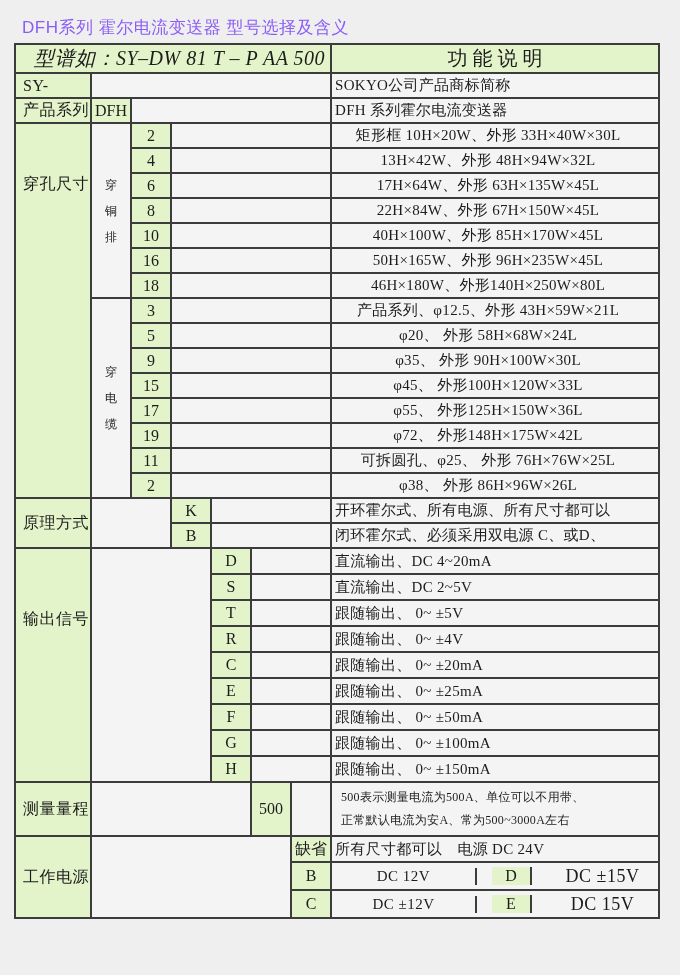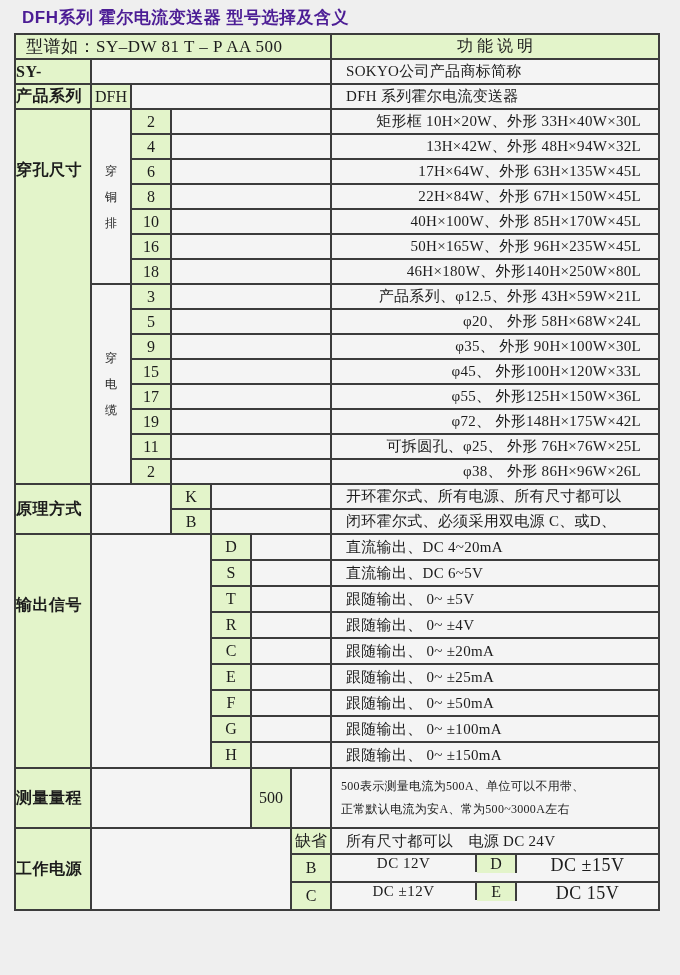--- a/index.html
+++ b/index.html
@@ -12,11 +12,11 @@
   }
   .page-title{
     font-family:"Liberation Sans","DejaVu Sans",sans-serif;
-    font-weight:bold;
+    font-weight:normal;
     font-size:17px;
-    color:#4c1d95;
+    color:#8b5cf6;
     margin:0;
-    padding:6px 0 4px 22px;
+    padding:16px 0 4px 22px;
     letter-spacing:0.5px;
     white-space:nowrap;
   }

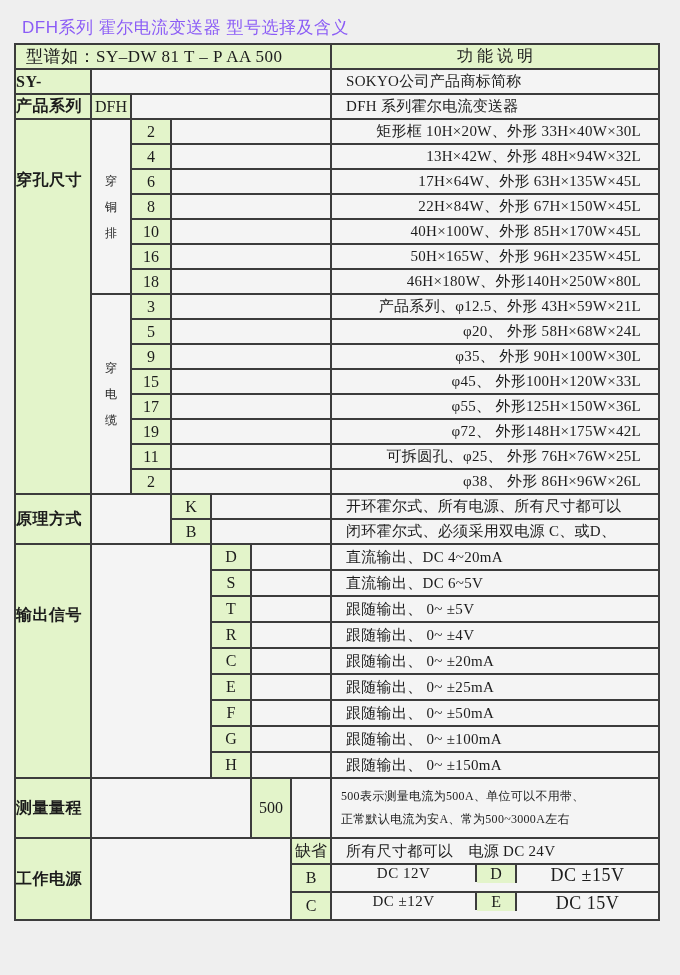--- a/index.html
+++ b/index.html
@@ -54,7 +54,7 @@
   tr.pw1{height:26px;}
   tr.pw2{height:26px;}
   tr.pw3{height:27px;}
-  td.hmodel{padding-left:10px;font-size:17px;letter-spacing:0.5px;}
+  td.hmodel{padding-left:18px;font-size:20px;letter-spacing:0.5px;font-style:italic;}
   td.hfunc{font-size:16px;}
   td.rngd{padding:0;}
   td.rngd .ln{font-size:12px;line-height:23px;padding-left:9px;letter-spacing:0.3px;}

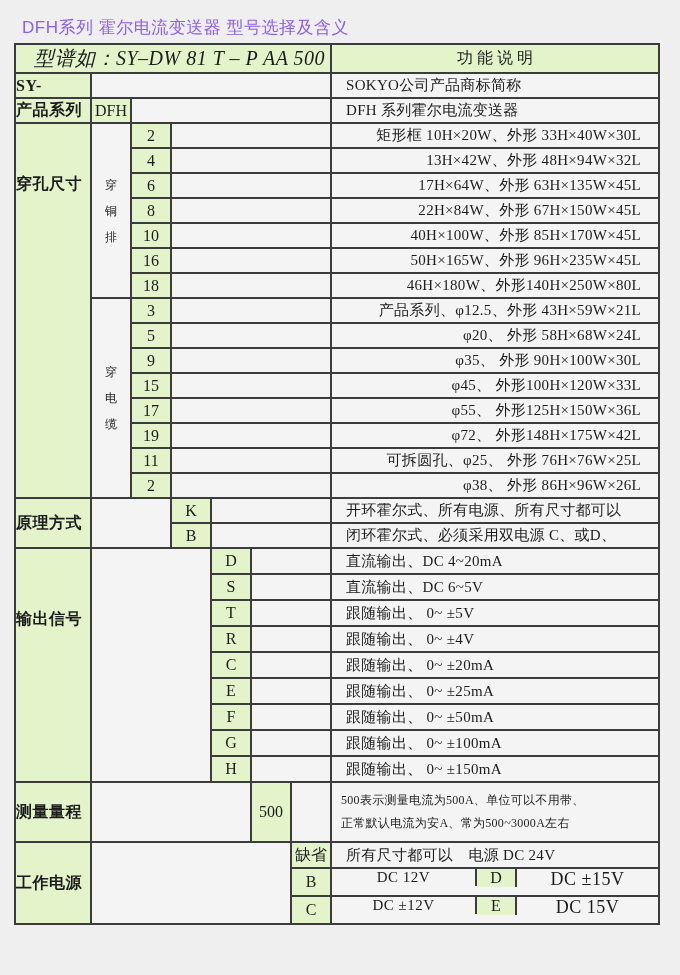--- a/index.html
+++ b/index.html
@@ -55,7 +55,7 @@
   tr.pw2{height:26px;}
   tr.pw3{height:27px;}
   td.hmodel{padding-left:18px;font-size:20px;letter-spacing:0.5px;font-style:italic;}
-  td.hfunc{font-size:16px;}
+  td.hfunc{font-size:20px;}
   td.rngd{padding:0;}
   td.rngd .ln{font-size:12px;line-height:23px;padding-left:9px;letter-spacing:0.3px;}
   td.split{padding:0;height:26px;}

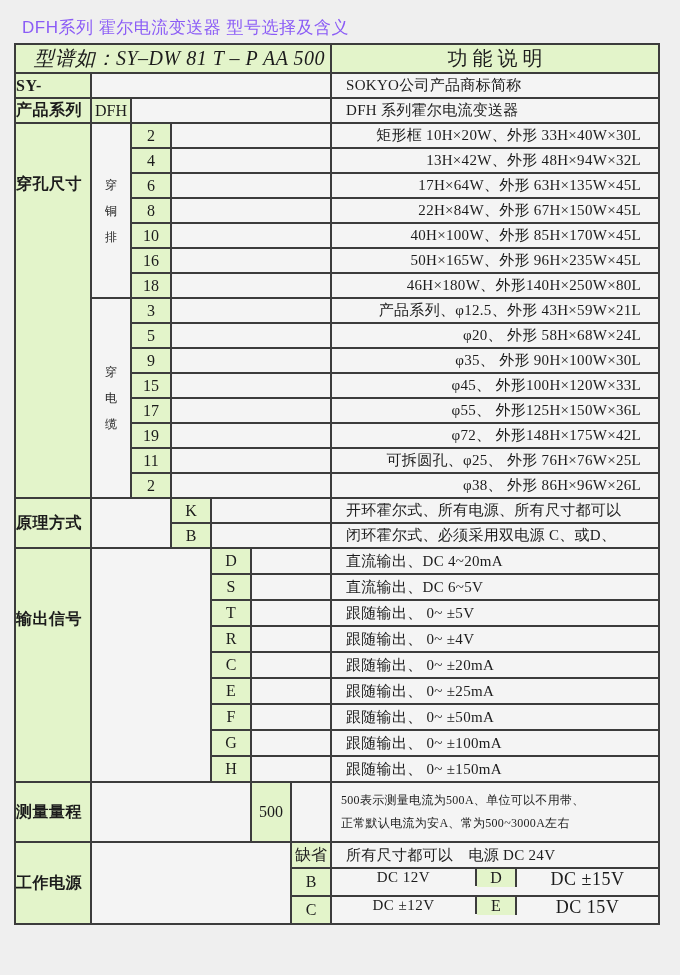--- a/index.html
+++ b/index.html
@@ -36,7 +36,7 @@
     overflow:hidden;
   }
   td.g{background:#e3f4ca;}
-  td.lbl{letter-spacing:0.5px;font-weight:bold;}
+  td.lbl{padding-left:7px;letter-spacing:0.5px;}
   td.c{text-align:center;}
   td.d{font-size:15px;padding-left:14px;padding-right:17px;letter-spacing:0.3px;}
   td.d.r{text-align:right;}

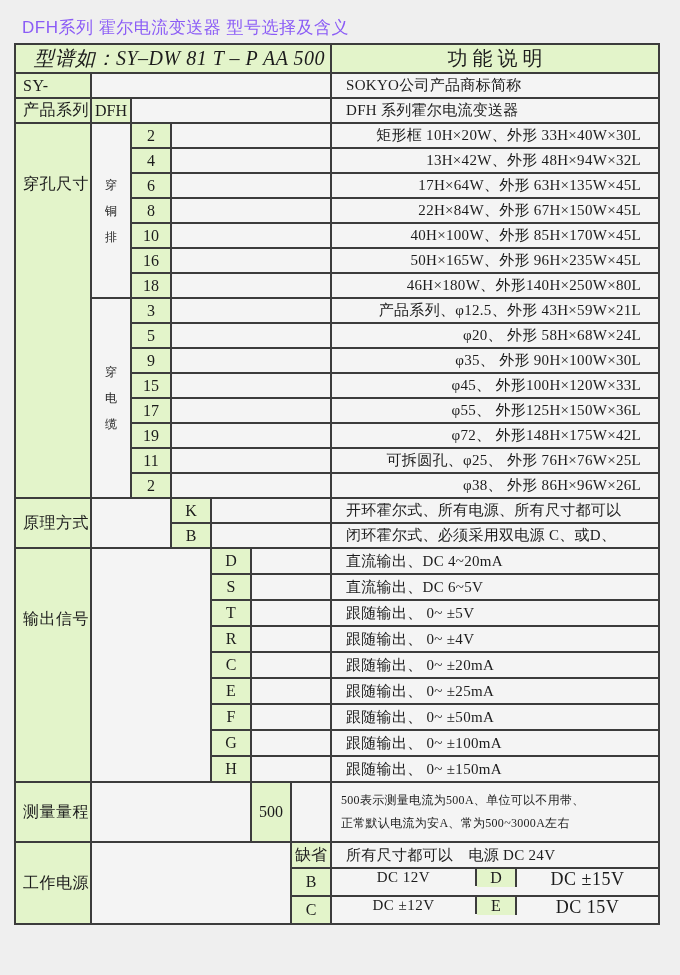--- a/index.html
+++ b/index.html
@@ -38,7 +38,7 @@
   td.g{background:#e3f4ca;}
   td.lbl{padding-left:7px;letter-spacing:0.5px;}
   td.c{text-align:center;}
-  td.d{font-size:15px;padding-left:14px;padding-right:17px;letter-spacing:0.3px;}
+  td.d{font-size:15px;padding-left:3px;padding-right:17px;letter-spacing:0.3px;}
   td.d.r{text-align:right;}
   td.top{vertical-align:top;padding-top:50px;margin-top:32px;}
   td.top2{vertical-align:top;padding-top:60px;}

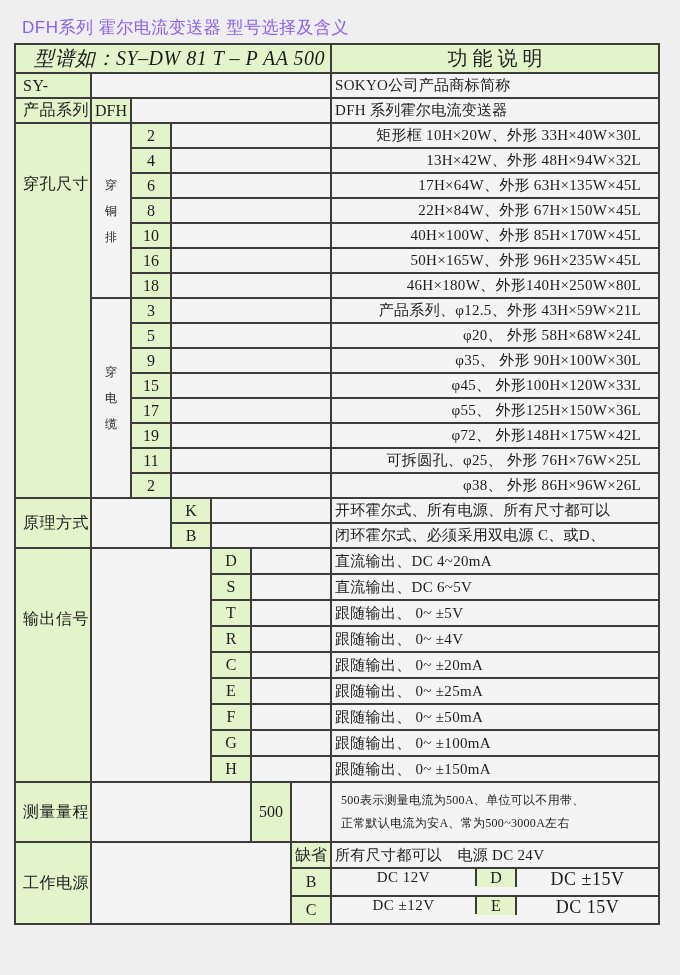--- a/index.html
+++ b/index.html
@@ -39,7 +39,7 @@
   td.lbl{padding-left:7px;letter-spacing:0.5px;}
   td.c{text-align:center;}
   td.d{font-size:15px;padding-left:3px;padding-right:17px;letter-spacing:0.3px;}
-  td.d.r{text-align:right;}
+  td.d.r{text-align:center;}
   td.top{vertical-align:top;padding-top:50px;margin-top:32px;}
   td.top2{vertical-align:top;padding-top:60px;}
   td.vlab .vtxt{

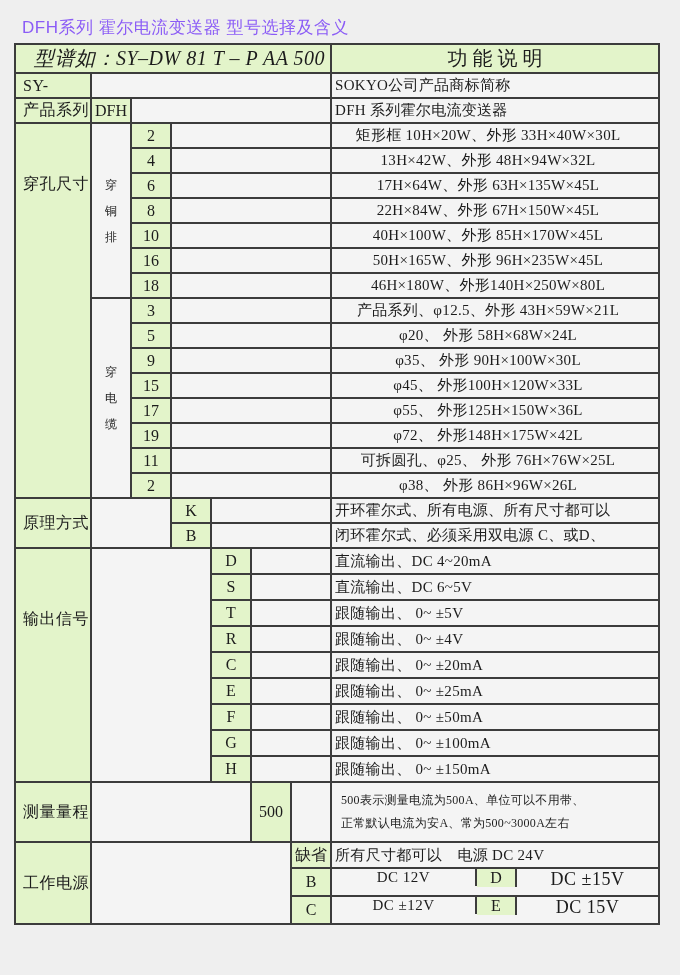--- a/index.html
+++ b/index.html
@@ -207,7 +207,7 @@
   <tr class="out">
     <td class="g c">S</td>
     <td colspan="2"></td>
-    <td class="d">直流输出、DC 6~5V</td>
+    <td class="d">直流输出、DC 2~5V</td>
   </tr>
   <tr class="out">
     <td class="g c">T</td>

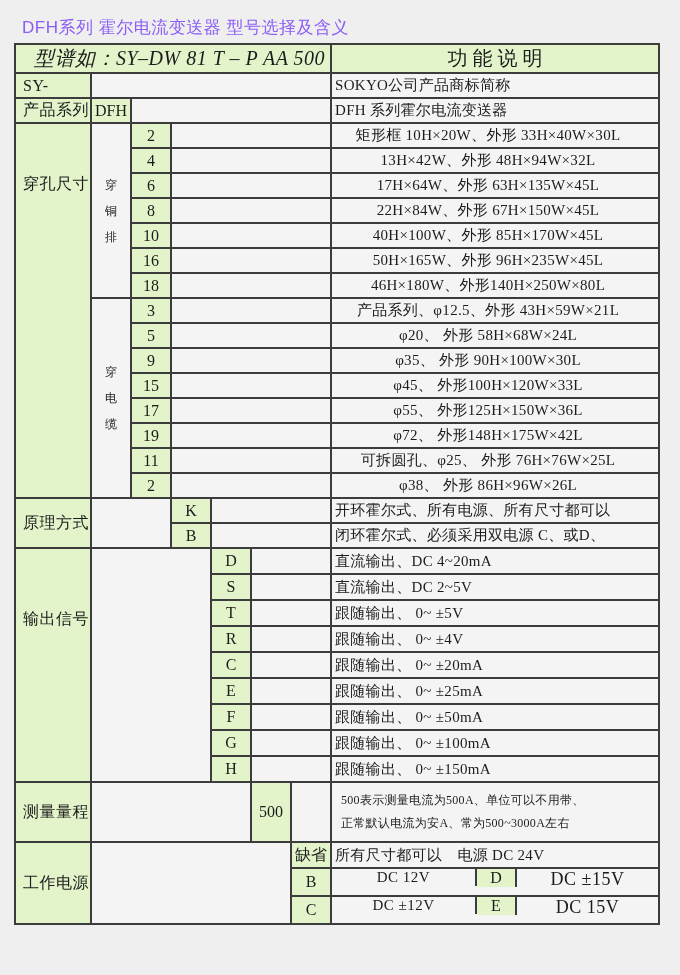--- a/index.html
+++ b/index.html
@@ -50,7 +50,7 @@
   tr{height:25px;}
   tr.hdr{height:24px;}
   tr.out{height:26px;}
-  tr.rng{height:60px;}
+  tr.rng{height:54px;}
   tr.pw1{height:26px;}
   tr.pw2{height:26px;}
   tr.pw3{height:27px;}

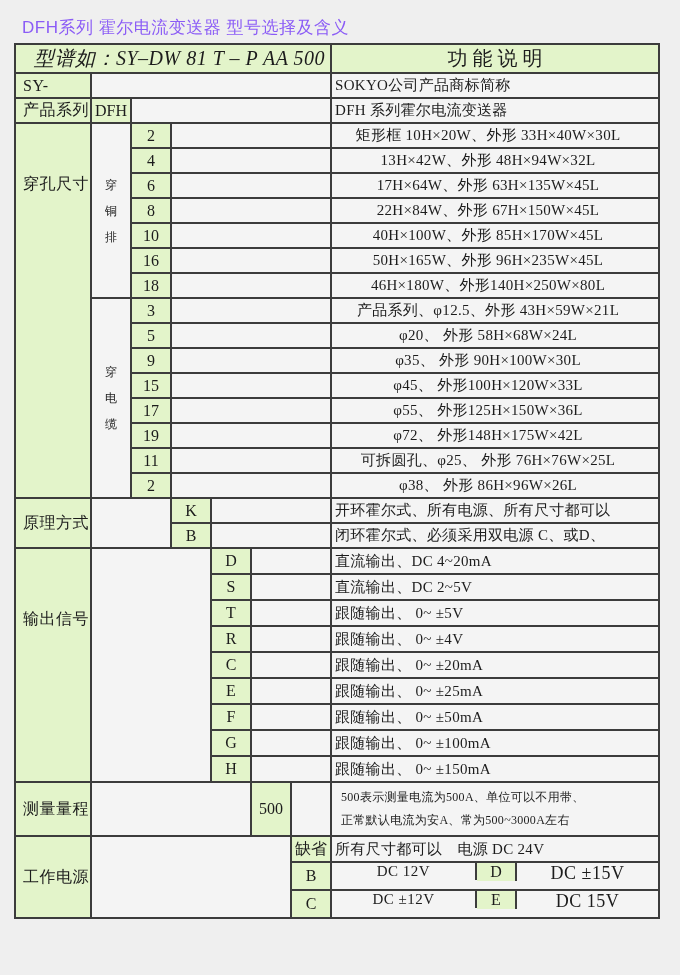--- a/index.html
+++ b/index.html
@@ -59,7 +59,7 @@
   td.rngd{padding:0;}
   td.rngd .ln{font-size:12px;line-height:23px;padding-left:9px;letter-spacing:0.3px;}
   td.split{padding:0;height:26px;}
-  .sp{display:flex;height:100%;align-items:flex-start;}
+  .sp{display:flex;height:100%;align-items:center;gap:15px;}
   .sp .pv{width:143px;border-right:2px solid #3c3c3c;display:flex;align-items:center;justify-content:center;font-size:15px;letter-spacing:0.5px;}
   .sp .pk{width:38px;border-right:2px solid #3c3c3c;background:#e3f4ca;display:flex;align-items:center;justify-content:center;font-size:16px;}
   .sp .pv2{flex:1;display:flex;align-items:center;justify-content:center;font-size:18px;letter-spacing:0.5px;}

